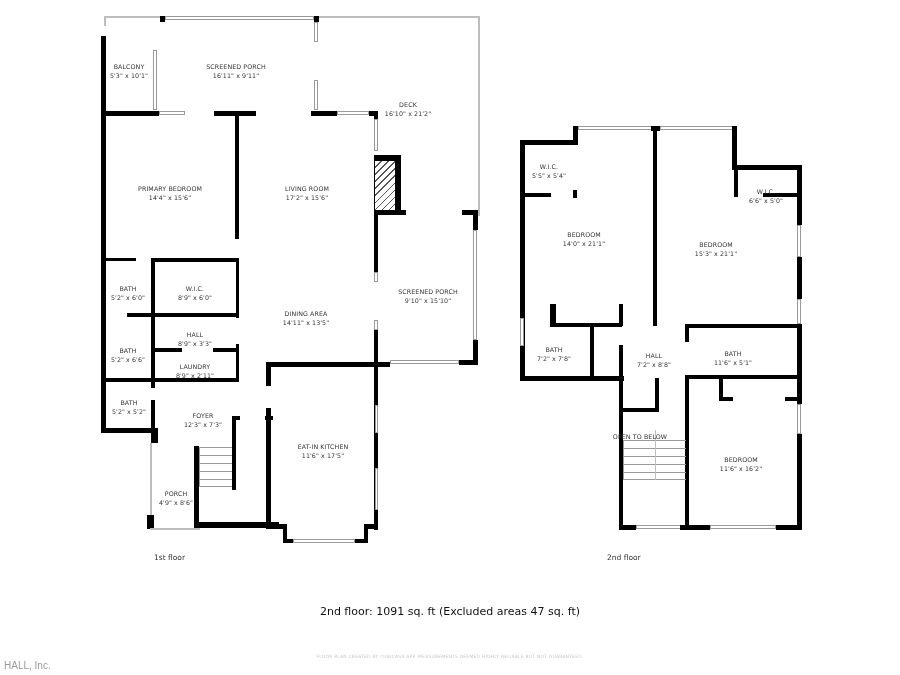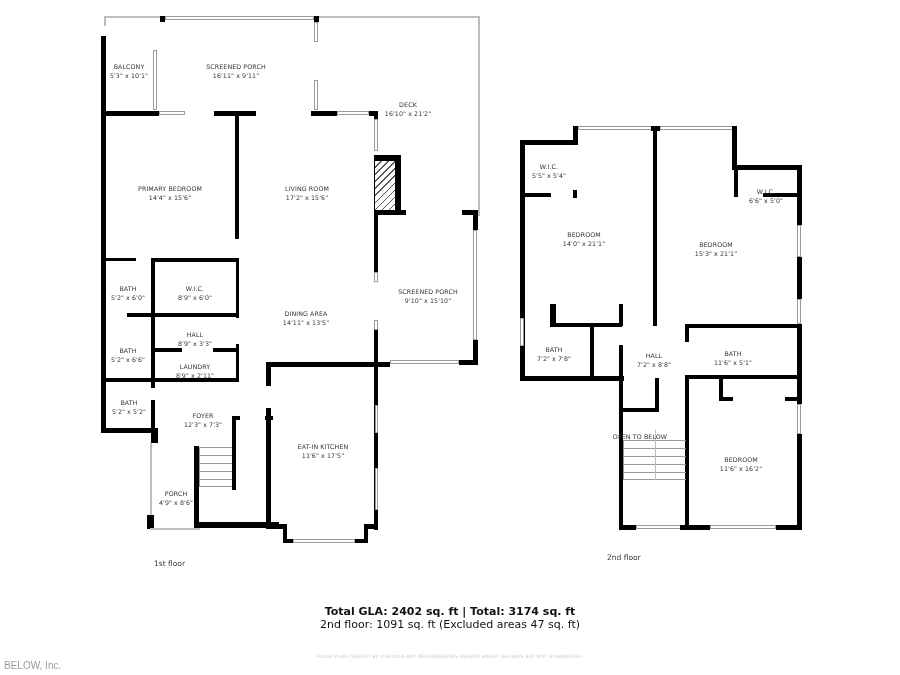--- a/index.html
+++ b/index.html
@@ -130,7 +130,7 @@
   <div class="room" style="left:203px;top:411px;"><span>FOYER</span><span class="dim">12'3" x 7'3"</span></div>
   <div class="room" style="left:323px;top:442px;"><span>EAT-IN KITCHEN</span><span class="dim">11'6" x 17'5"</span></div>
   <div class="room" style="left:176px;top:489px;"><span>PORCH</span><span class="dim">4'9" x 8'6"</span></div>
-  <div class="floor-label" style="left:154px;top:553px;margin-top:6px;">1st floor</div>
+  <div class="floor-label" style="left:154px;top:553px;">1st floor</div>
 
   <div>
 

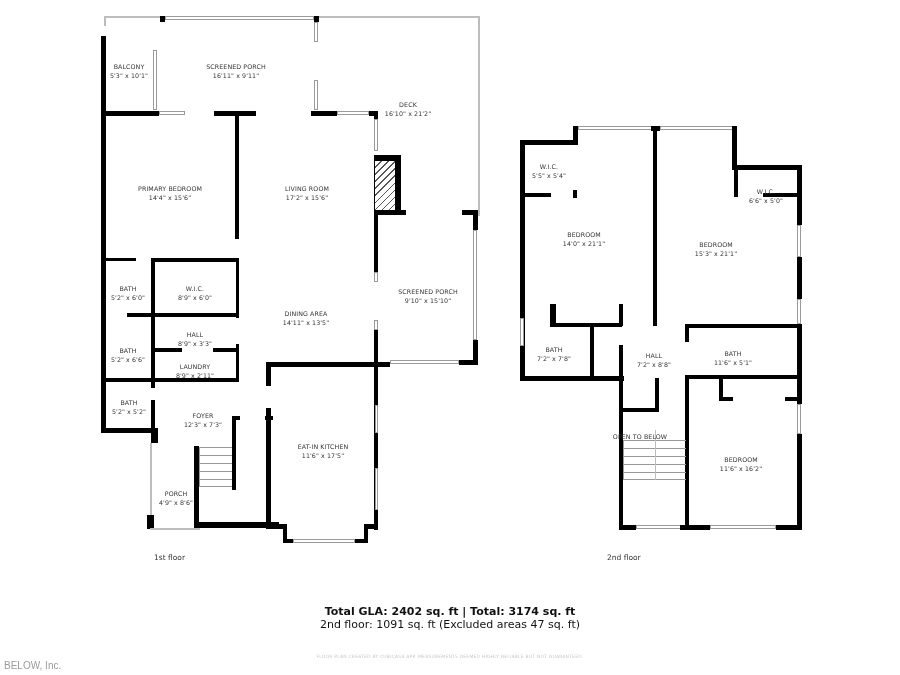--- a/index.html
+++ b/index.html
@@ -208,7 +208,6 @@
 </div>
 
 <div class="totals">
-  <div class="t1">Total GLA: 2402 sq. ft | Total: 3174 sq. ft</div>
   <div class="t2">2nd floor: 1091 sq. ft (Excluded areas 47 sq. ft)</div>
 </div>
 <div class="disclaimer">FLOOR PLAN CREATED BY CUBICASA APP. MEASUREMENTS DEEMED HIGHLY RELIABLE BUT NOT GUARANTEED.</div>

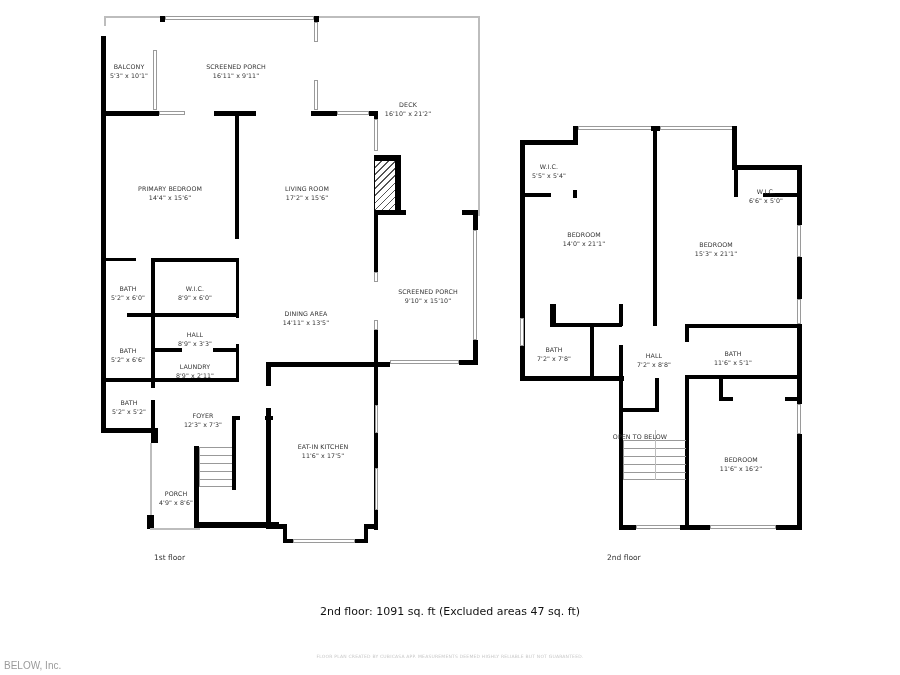--- a/index.html
+++ b/index.html
@@ -211,6 +211,6 @@
   <div class="t2">2nd floor: 1091 sq. ft (Excluded areas 47 sq. ft)</div>
 </div>
 <div class="disclaimer">FLOOR PLAN CREATED BY CUBICASA APP. MEASUREMENTS DEEMED HIGHLY RELIABLE BUT NOT GUARANTEED.</div>
-<div class="watermark">BELOW, Inc.</div>
+<div class="watermark">HALL, Inc.</div>
 
 </body></html>

